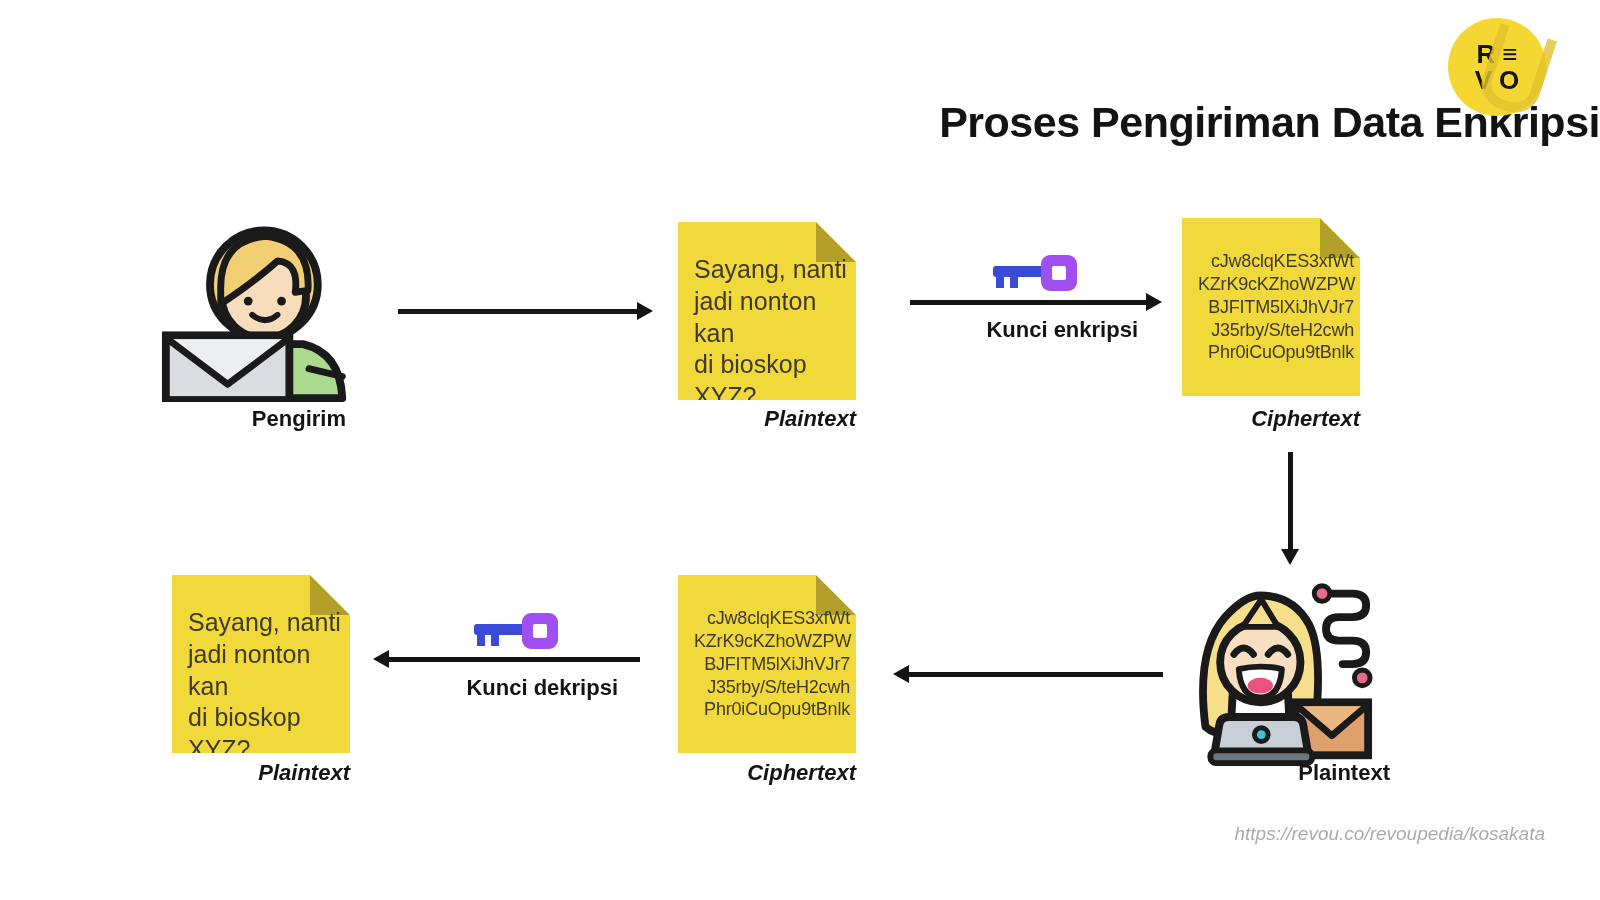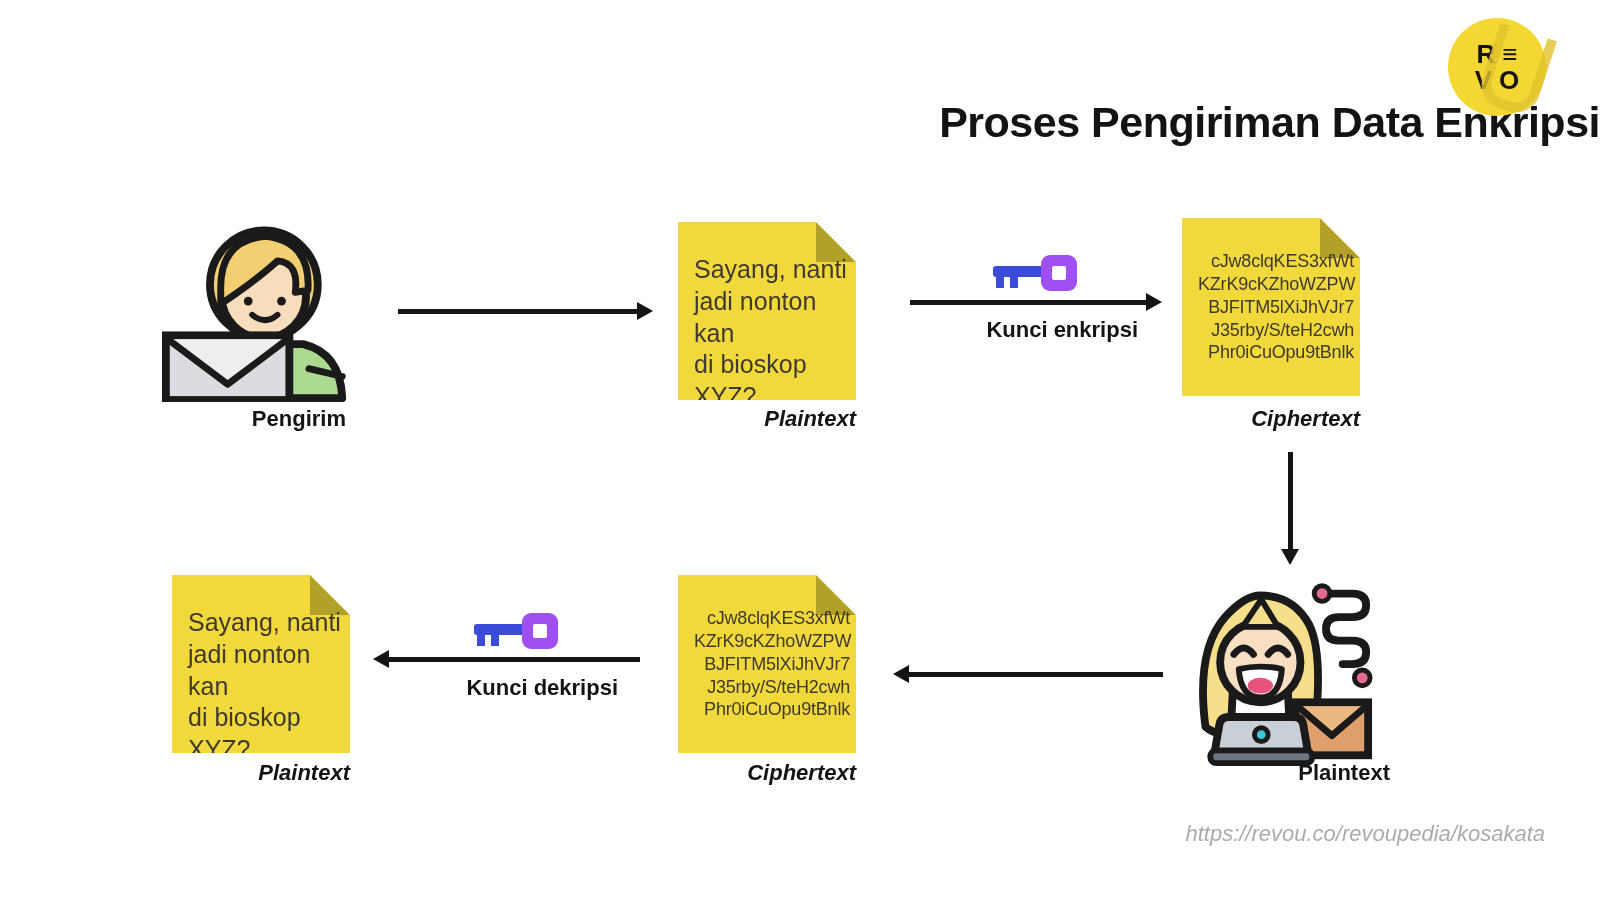--- a/index.html
+++ b/index.html
@@ -45,7 +45,7 @@
   .abs{position:absolute;}
 
   .footer{position:absolute;right:55px;top:822px;text-align:left;font-style:italic;
-          font-size:22px;line-height:24px;color:#A9ABAD;}
+          font-size:19px;line-height:24px;color:#A9ABAD;}
 </style>
 </head>
 <body>

